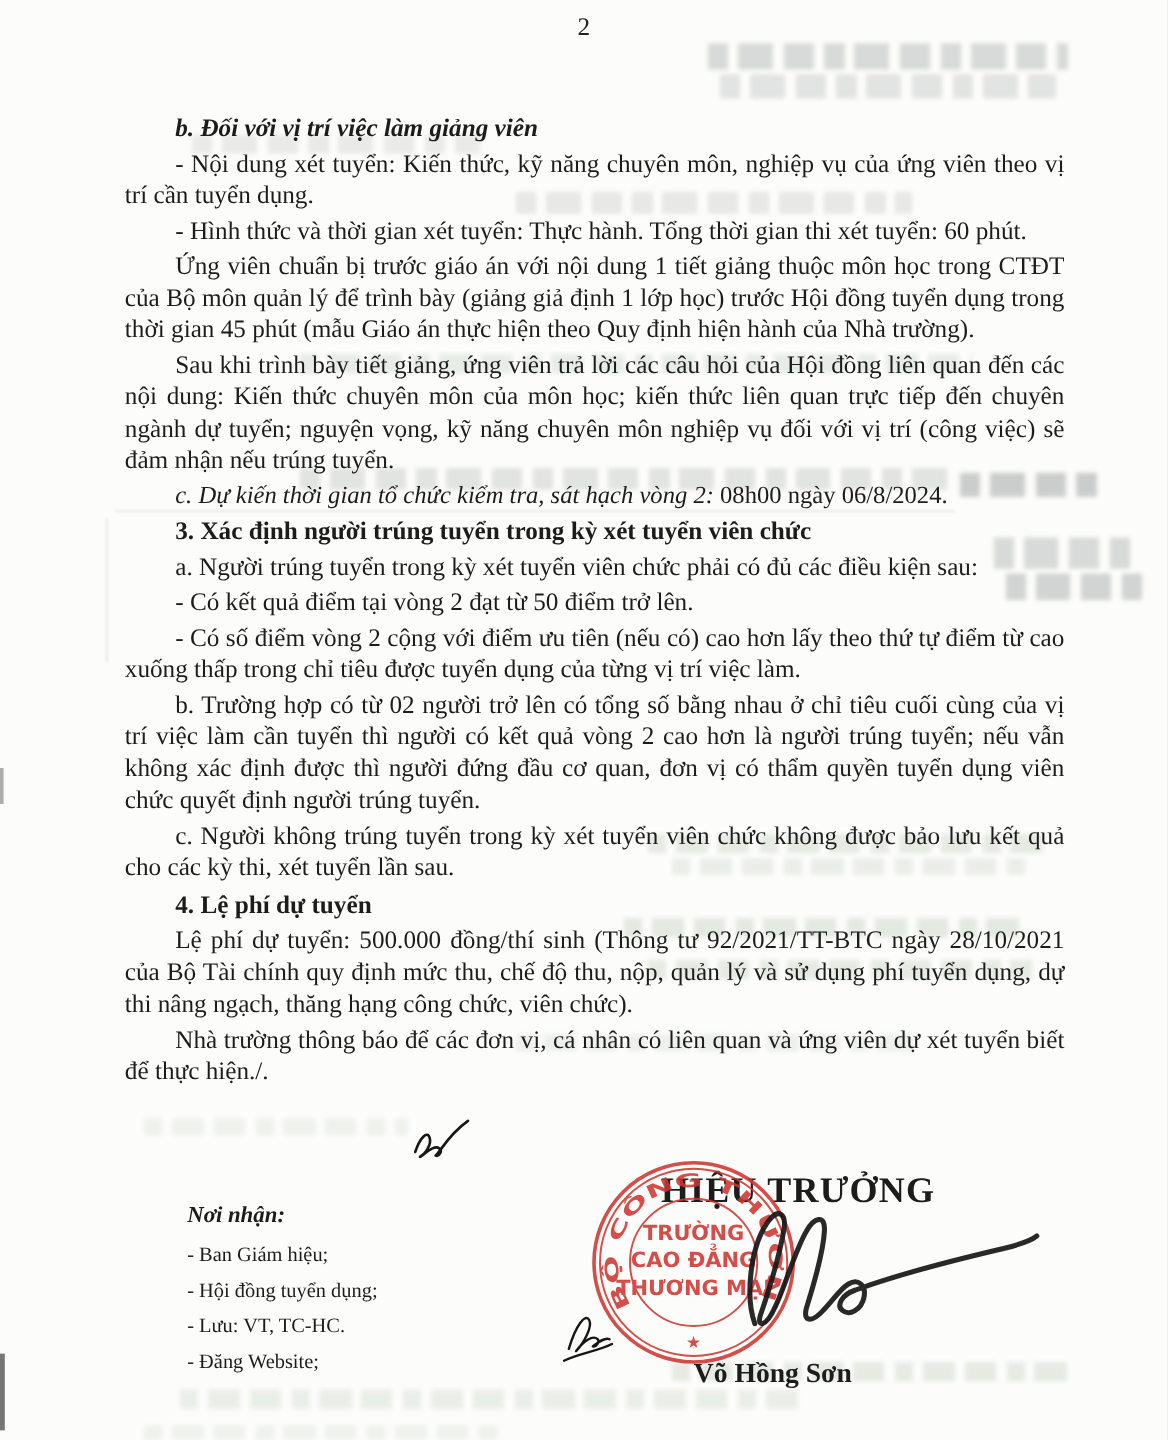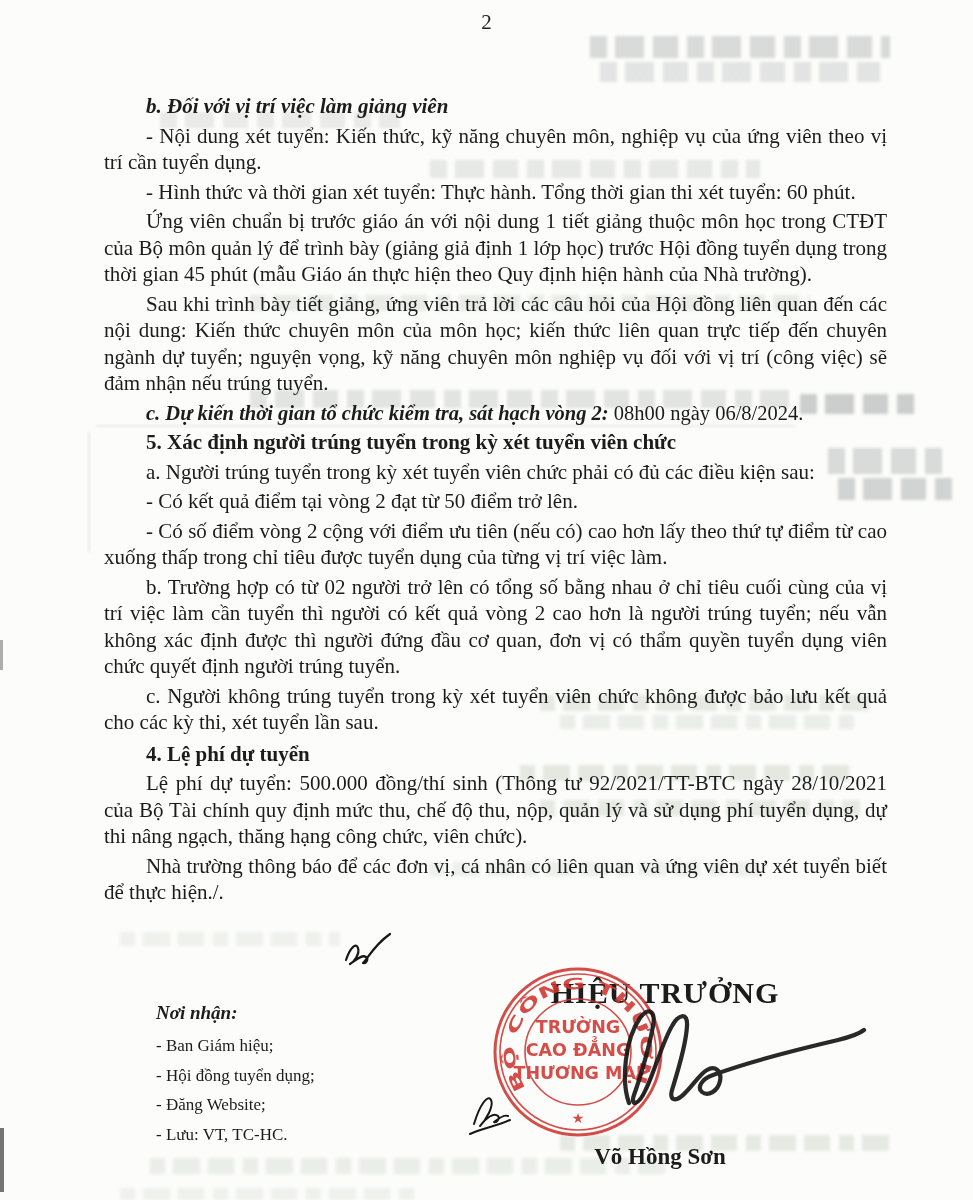--- a/index.html
+++ b/index.html
@@ -20,7 +20,7 @@
   .content p{ margin:0 0 3px 0; text-indent:42px; }
   .h-bi{ font-weight:bold; font-style:italic; text-align:left; }
   .h-b{ font-weight:bold; text-align:left; }
-  .bi{ font-weight:bold; font-style:italic; }
+  .bi{ font-weight:normal; font-style:italic; }
   .one-line{ white-space:nowrap; font-size:20.5px; text-align:left; }
   .mt{ margin-top:5px !important; }
 

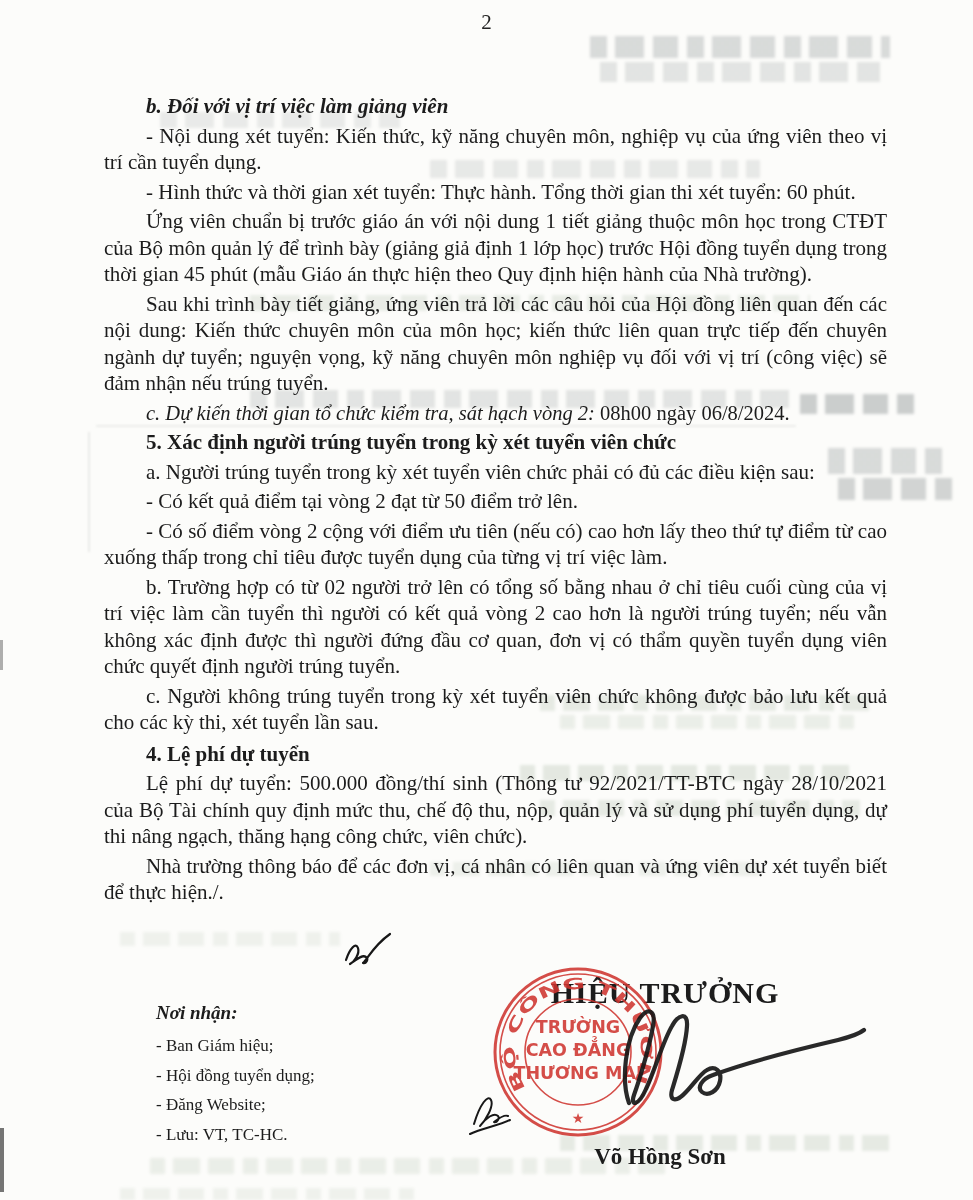--- a/index.html
+++ b/index.html
@@ -99,7 +99,7 @@
     <p>Ứng viên chuẩn bị trước giáo án với nội dung 1 tiết giảng thuộc môn học trong CTĐT của Bộ môn quản lý để trình bày (giảng giả định 1 lớp học) trước Hội đồng tuyển dụng trong thời gian 45 phút (mẫu Giáo án thực hiện theo Quy định hiện hành của Nhà trường).</p>
     <p>Sau khi trình bày tiết giảng, ứng viên trả lời các câu hỏi của Hội đồng liên quan đến các nội dung: Kiến thức chuyên môn của môn học; kiến thức liên quan trực tiếp đến chuyên ngành dự tuyển; nguyện vọng, kỹ năng chuyên môn nghiệp vụ đối với vị trí (công việc) sẽ đảm nhận nếu trúng tuyển.</p>
     <p class="one-line"><span class="bi" style="text-indent:0;">c. Dự kiến thời gian tổ chức kiểm tra, sát hạch vòng 2:</span><span> 08h00 ngày 06/8/2024.</span></p>
-    <p class="h-b">5. Xác định người trúng tuyển trong kỳ xét tuyển viên chức</p>
+    <p class="h-b">3. Xác định người trúng tuyển trong kỳ xét tuyển viên chức</p>
     <p>a. Người trúng tuyển trong kỳ xét tuyển viên chức phải có đủ các điều kiện sau:</p>
     <p>- Có kết quả điểm tại vòng 2 đạt từ 50 điểm trở lên.</p>
     <p>- Có số điểm vòng 2 cộng với điểm ưu tiên (nếu có) cao hơn lấy theo thứ tự điểm từ cao xuống thấp trong chỉ tiêu được tuyển dụng của từng vị trí việc làm.</p>

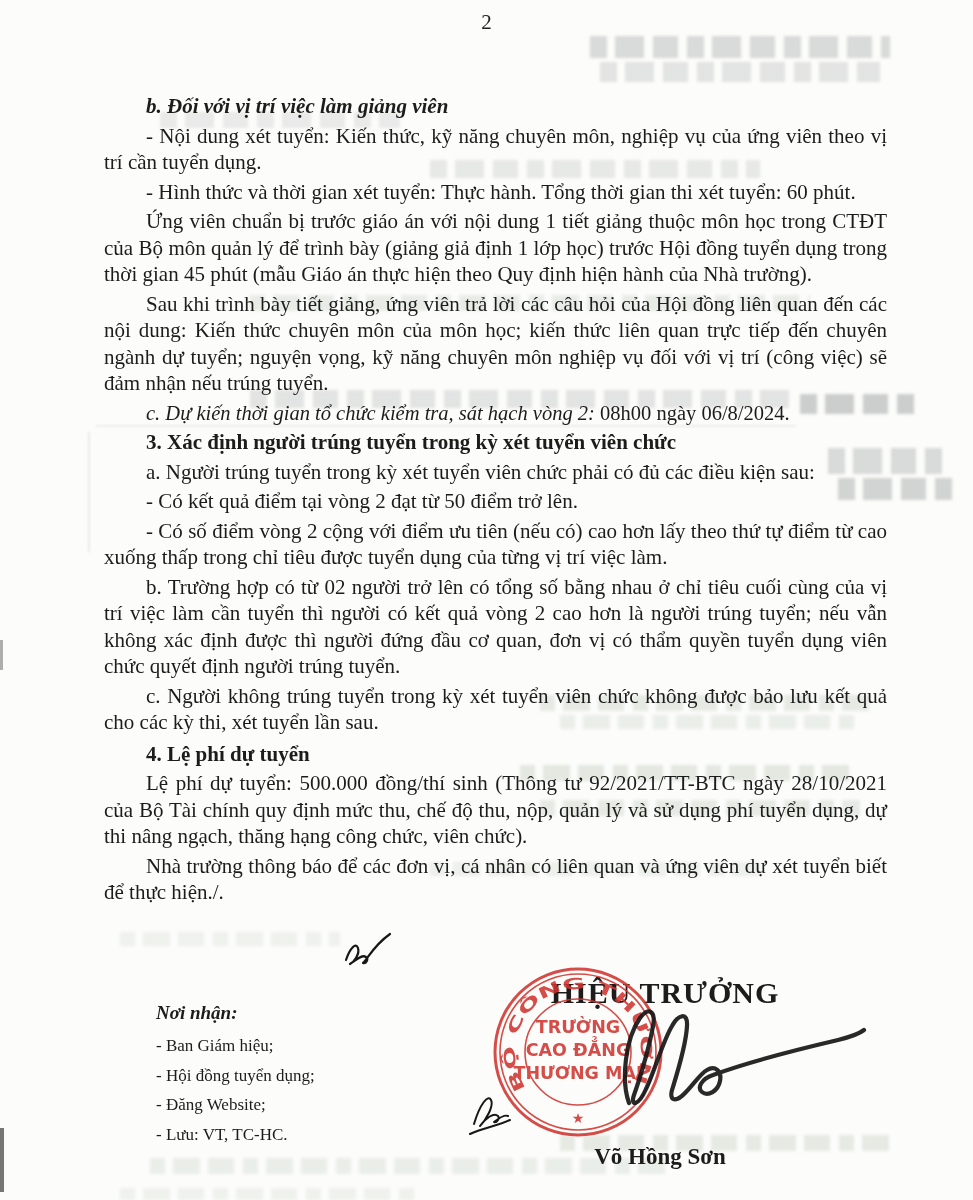--- a/index.html
+++ b/index.html
@@ -142,8 +142,8 @@
     <div class="label">Nơi nhận:</div>
     <div class="item">- Ban Giám hiệu;</div>
     <div class="item">- Hội đồng tuyển dụng;</div>
+    <div class="item">- Lưu: VT, TC-HC.</div>
     <div class="item">- Đăng Website;</div>
-    <div class="item">- Lưu: VT, TC-HC.</div>
   </div>
 
   <svg class="sig-initials" viewBox="0 0 64 58">

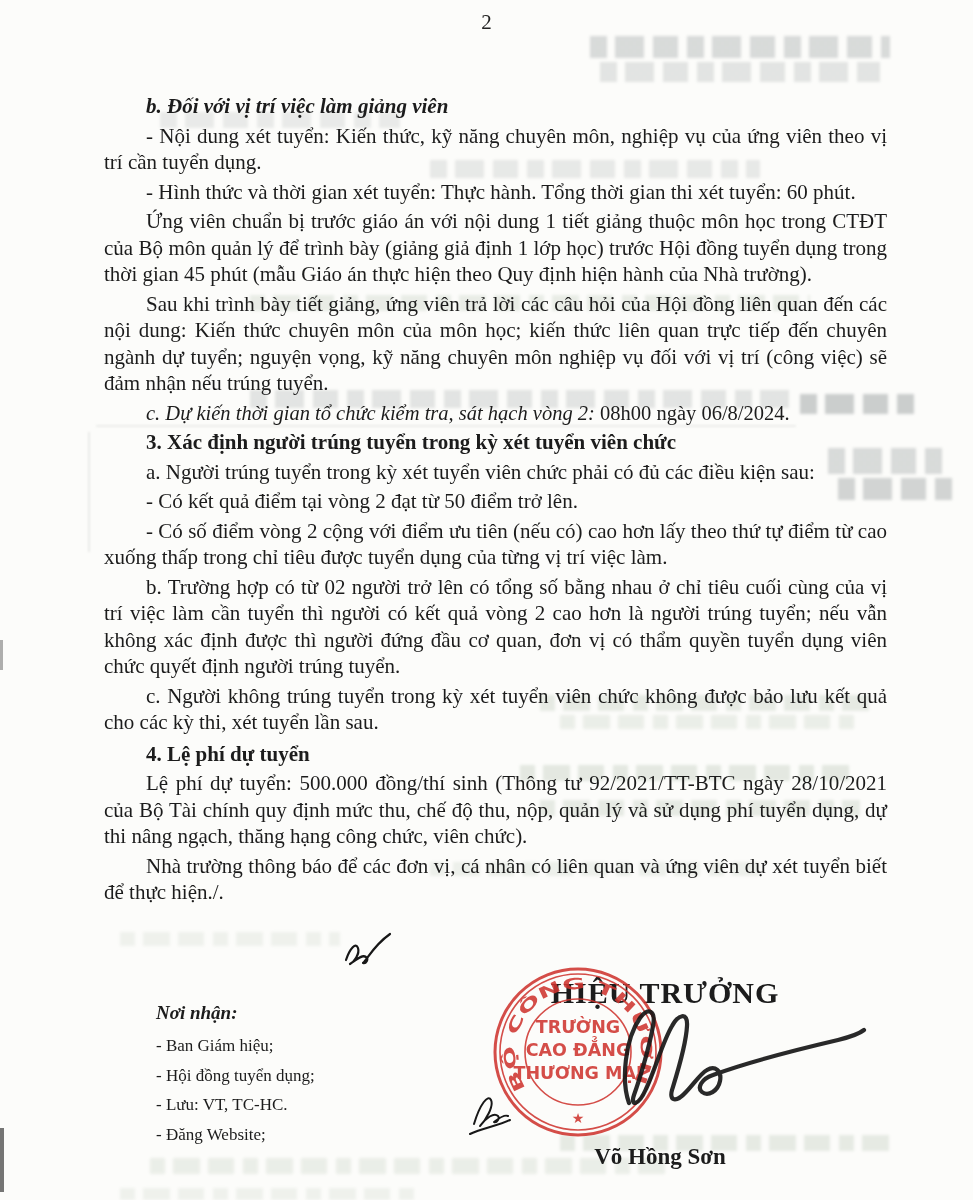--- a/index.html
+++ b/index.html
@@ -30,8 +30,8 @@
     text-align:center; font-weight:bold; font-size:30px; letter-spacing:1px;
   }
   .sign-name{
-    position:absolute; left:540px; top:1132px; width:240px;
-    text-align:center; font-weight:bold; font-size:23px;margin-top:12px;
+    position:absolute; left:524px; top:1132px; width:240px;
+    text-align:center; font-weight:bold; font-size:23px;
   }
   .stamp{ position:absolute; left:492px; top:966px; width:172px; height:172px; opacity:.88; }
   .stamp text{ font-family:"DejaVu Sans","Liberation Sans",sans-serif; font-weight:bold; }

